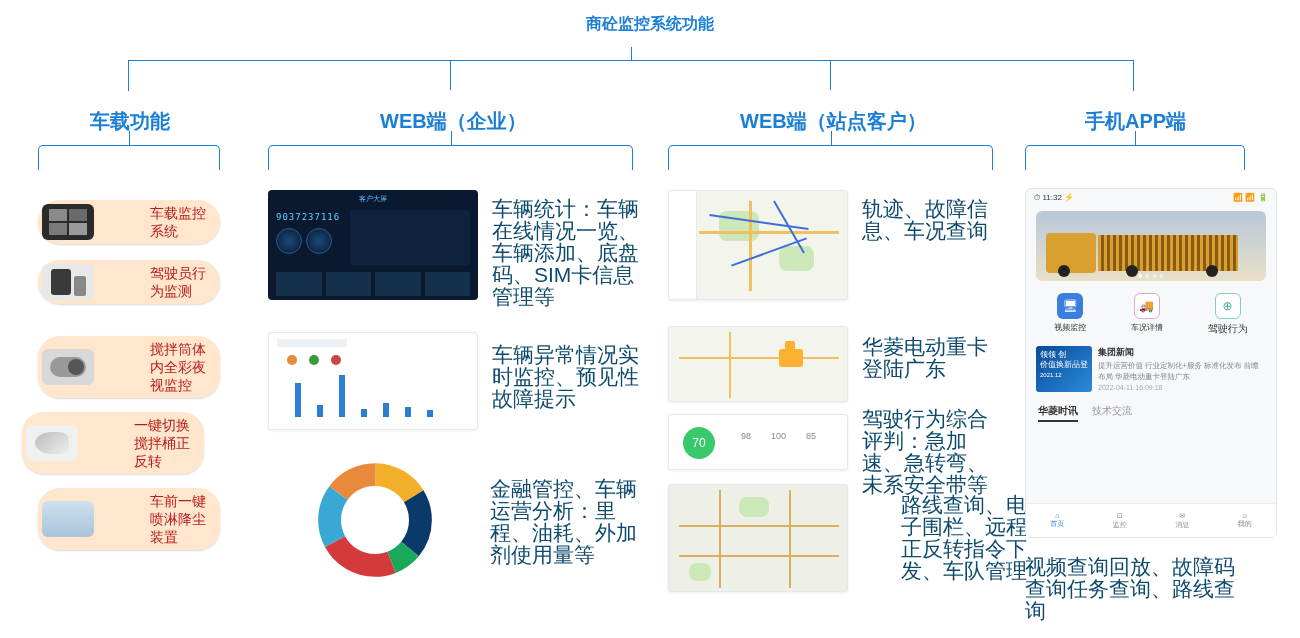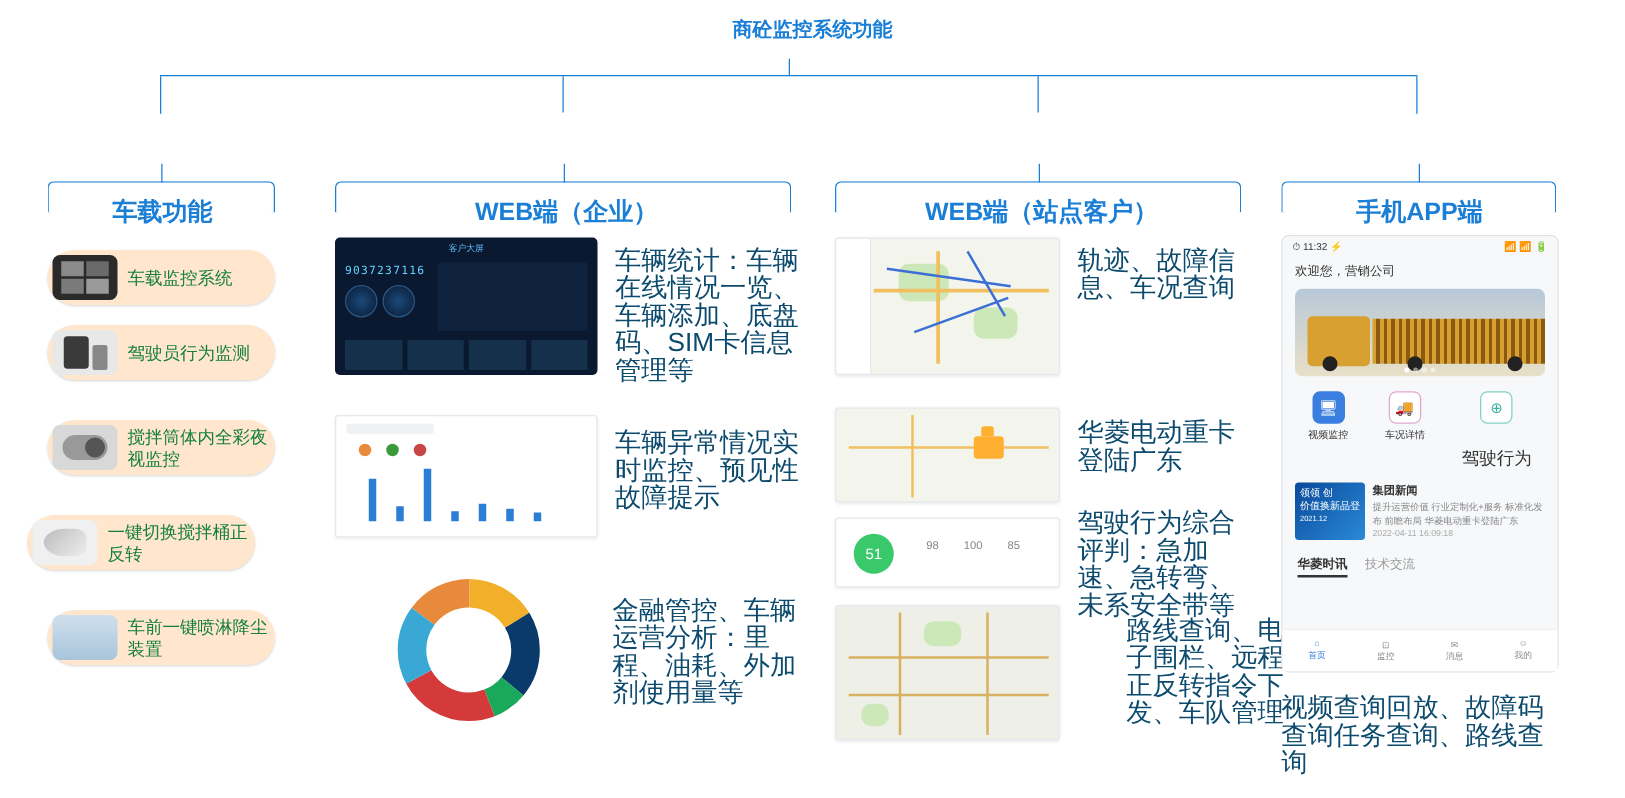--- a/index.html
+++ b/index.html
@@ -51,7 +51,6 @@
   color: #1b7fd6;
   text-align: center;
   white-space: nowrap;
-  margin-top: 48px;
 }
 .sub-bracket {
   position: absolute;

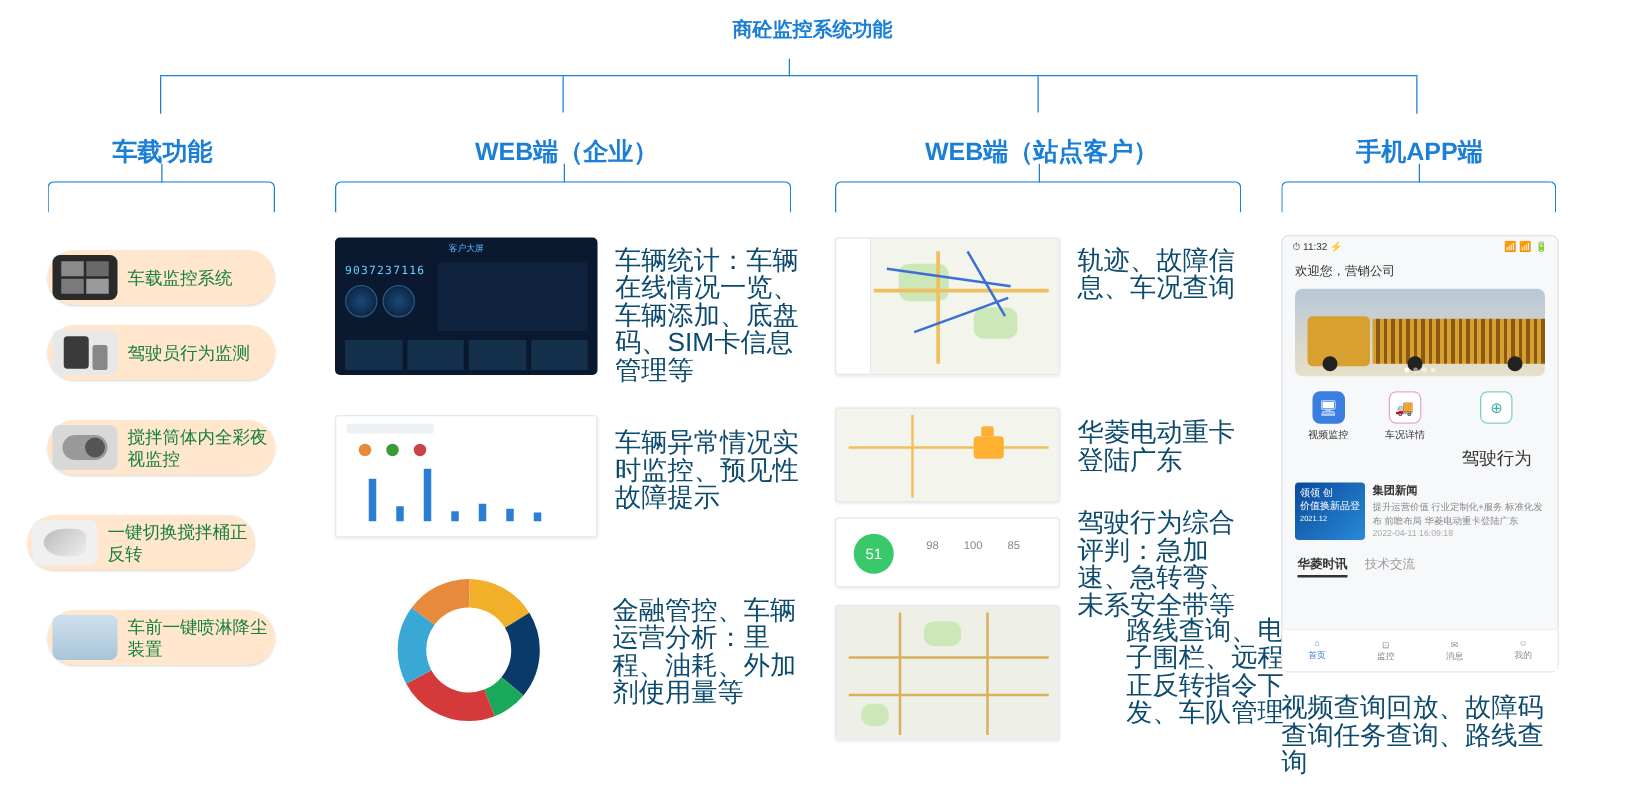--- a/index.html
+++ b/index.html
@@ -313,7 +313,7 @@
 </div>
 <div class="desc" style="left:901px; top:494px; width:135px;">路线查询、电子围栏、远程正反转指令下发、车队管理</div>
 
-<div class="phone" style="left:1025px; top:188px; width:222px; height:350px;">
+<div class="phone" style="left:1025px; top:188px; width:252px; height:350px;">
 
   <div style="display:flex;justify-content:space-between;padding:4px 8px;font-size:8px;">
     <span>⏱ <span>11:32</span> ⚡</span>

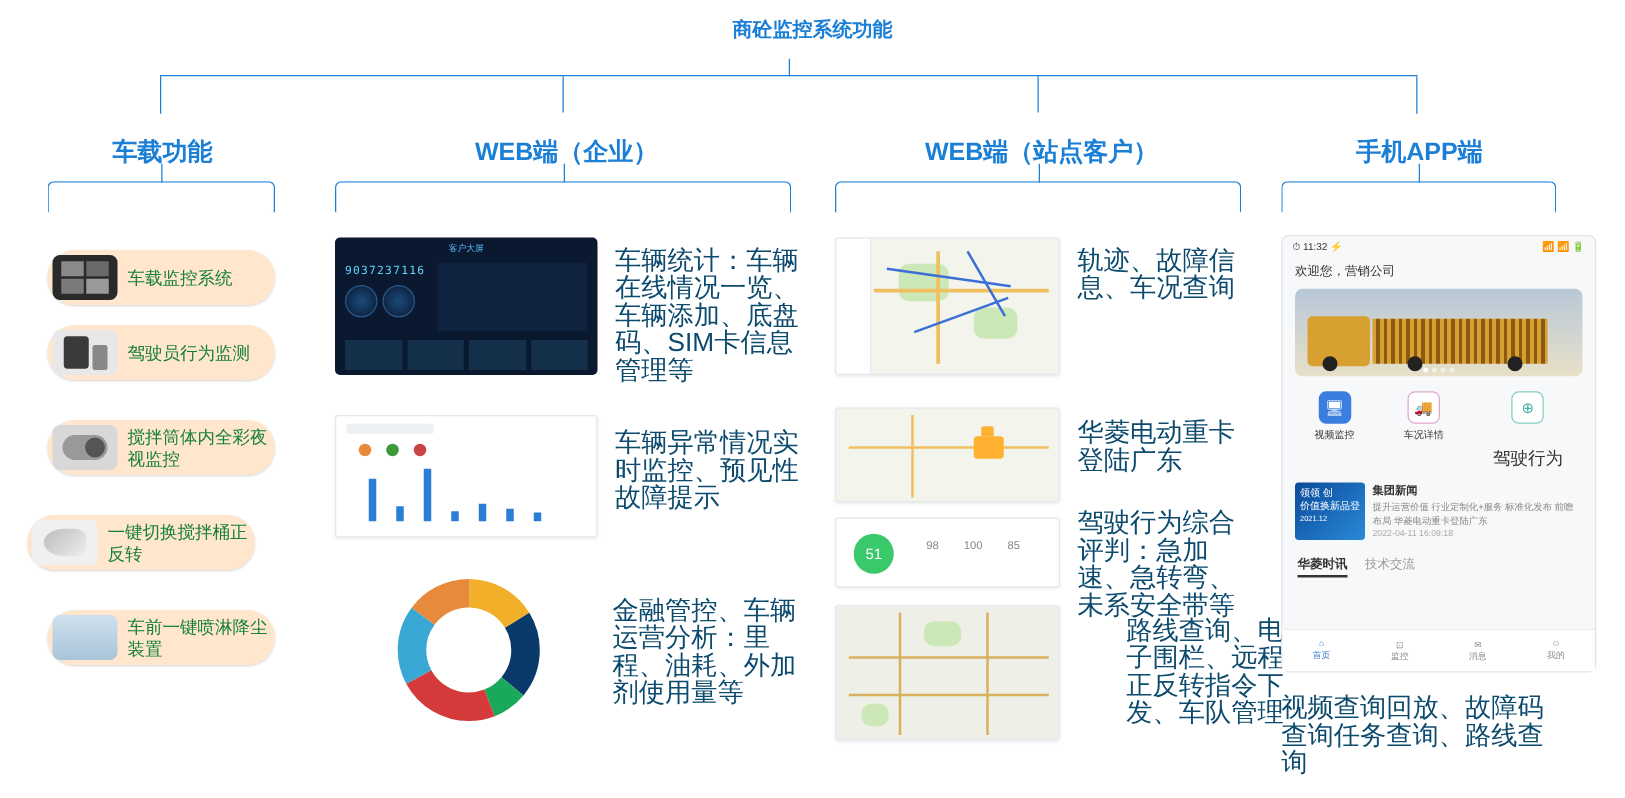--- a/index.html
+++ b/index.html
@@ -92,8 +92,9 @@
 .pill-label {
   font-size: 14px;
   line-height: 18px;
-  color: #15803d;
+  color: #b91c1c;
   max-width: 120px;
+  margin-left: 48px;
 }
 
 

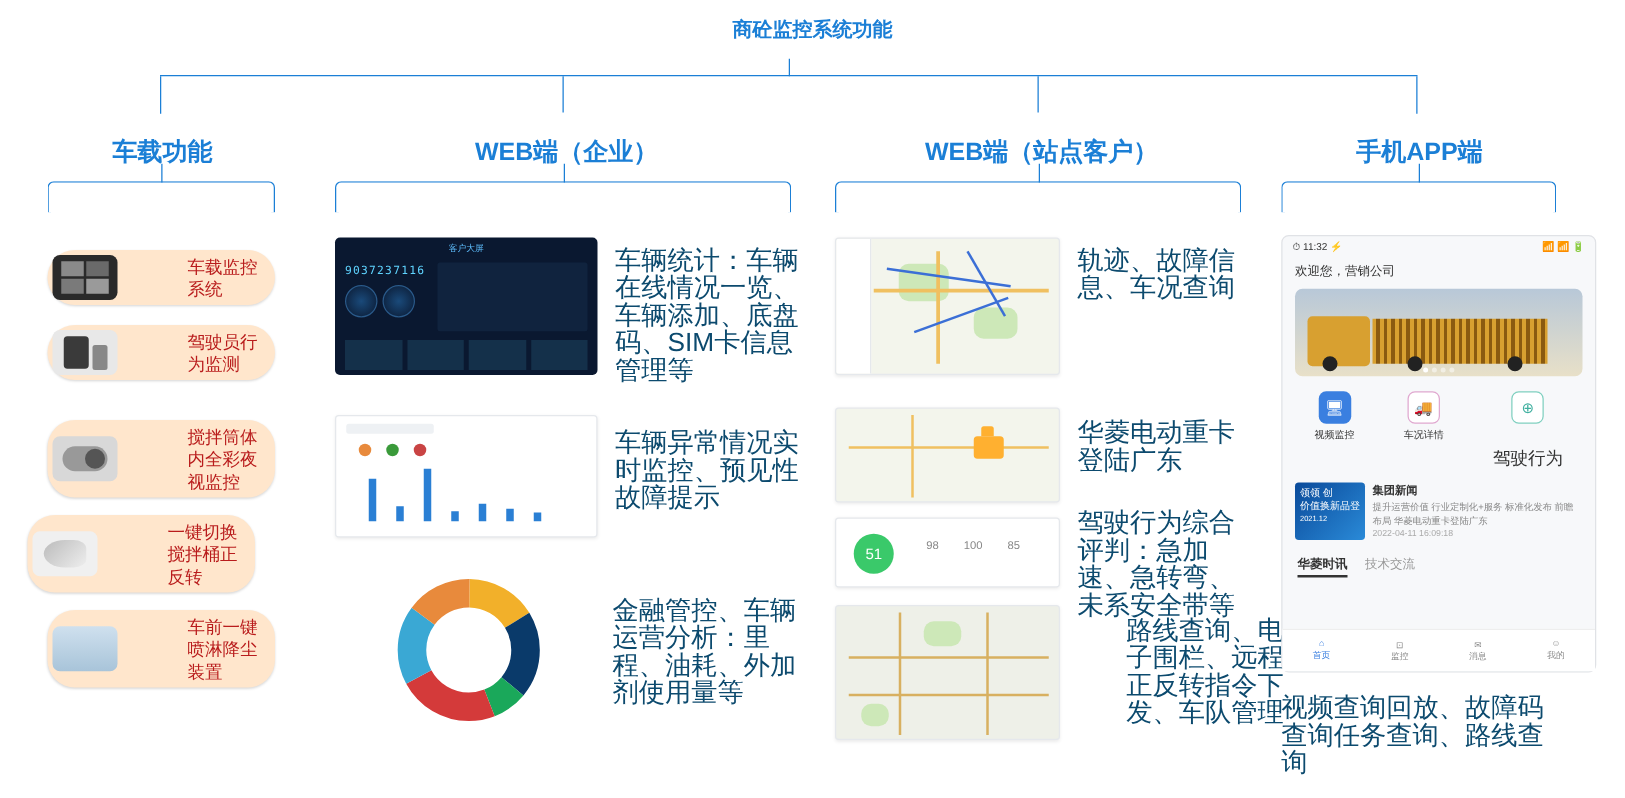--- a/index.html
+++ b/index.html
@@ -320,7 +320,6 @@
     <span>⏱ <span>11:32</span> ⚡</span>
     <span>📶 📶 🔋</span>
   </div>
-  <div style="padding:3px 10px;font-size:10px;">欢迎您，营销公司</div>
 
   <div style="margin:4px 10px;height:70px;border-radius:6px;background:linear-gradient(#b8c8d8,#e8e0c8);position:relative;overflow:hidden;">
     <div style="position:absolute;left:10px;bottom:8px;width:50px;height:40px;background:#d8a030;border-radius:4px;"></div>

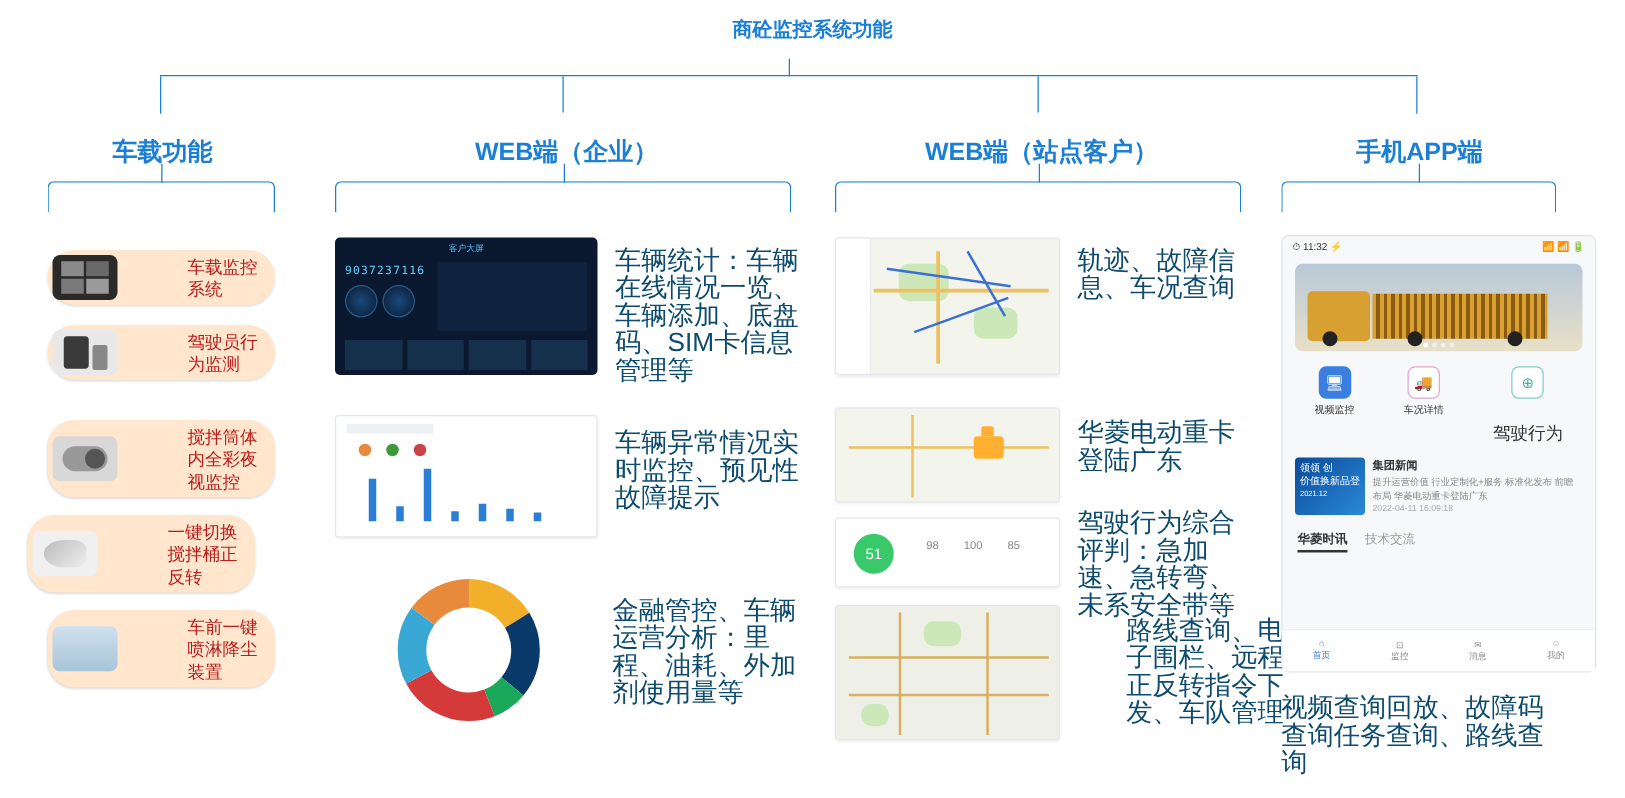--- a/index.html
+++ b/index.html
@@ -347,7 +347,7 @@
     </div>
     <div style="text-align:center;">
       <div style="width:26px;height:26px;margin:0 auto;background:#fff;border:1px solid #80d0c0;border-radius:6px;display:flex;align-items:center;justify-content:center;color:#40b0a0;font-size:12px;">⊕</div>
-      <div style="font-size:14px;margin-top:19px;">驾驶行为</div>
+      <div style="font-size:10px;margin-top:3px;">驾驶行为</div>
     </div>
   </div>
 

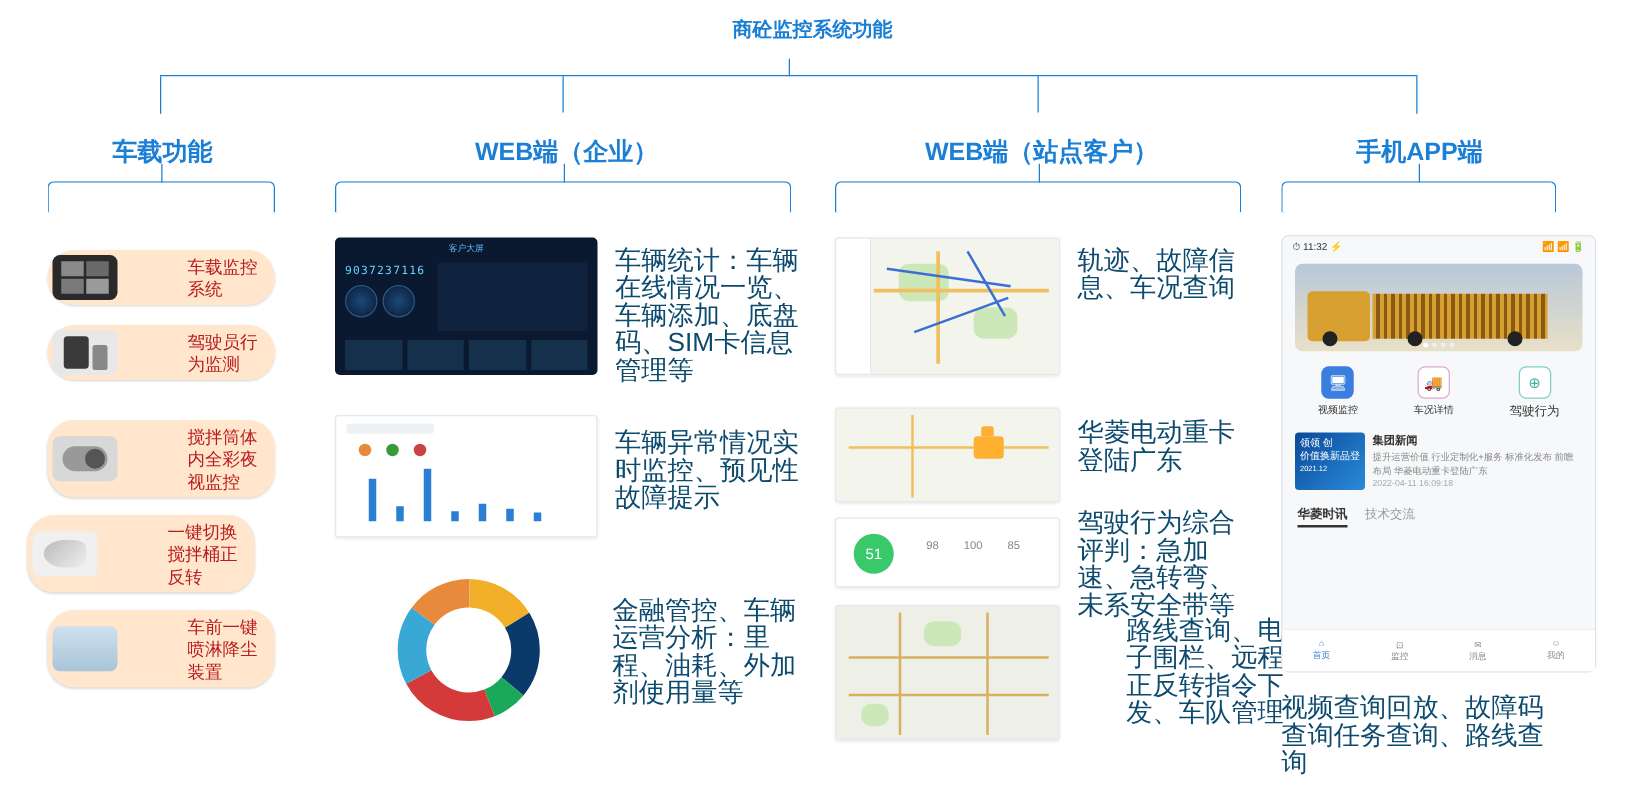--- a/index.html
+++ b/index.html
@@ -295,7 +295,7 @@
 <div class="desc" style="left:862px; top:336px; width:135px;">华菱电动重卡登陆广东</div>
 
 <div class="dash-light" style="left:668px; top:414px; width:180px; height:56px;">
-  <div style="position:absolute;left:14px;top:12px;width:32px;height:32px;border-radius:50%;background:#3ac96a;color:#fff;font-size:12px;display:flex;align-items:center;justify-content:center;">51</div>
+  <div style="position:absolute;left:14px;top:12px;width:32px;height:32px;border-radius:50%;background:#3ac96a;color:#fff;font-size:12px;display:flex;align-items:center;justify-content:center;">70</div>
   <div style="position:absolute;left:72px;top:16px;font-size:9px;color:#888;display:flex;gap:20px;">
     <span>98</span>
     <span>100</span>

